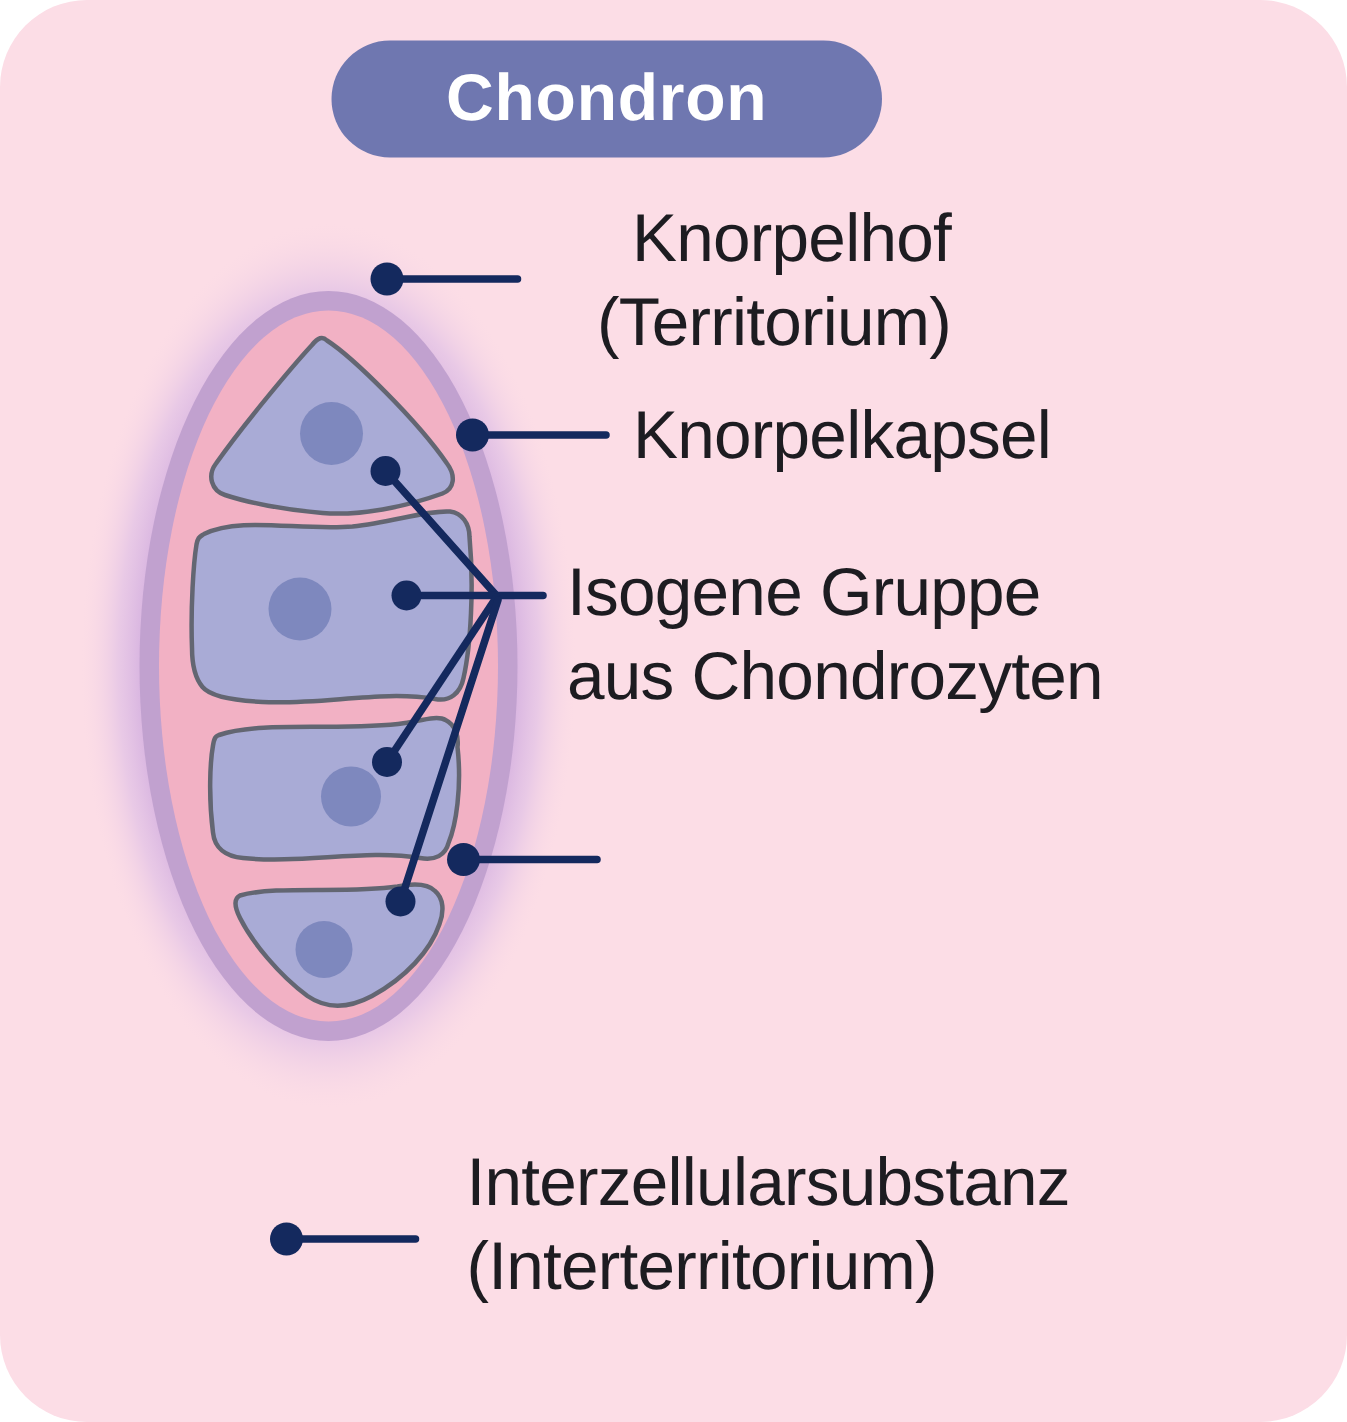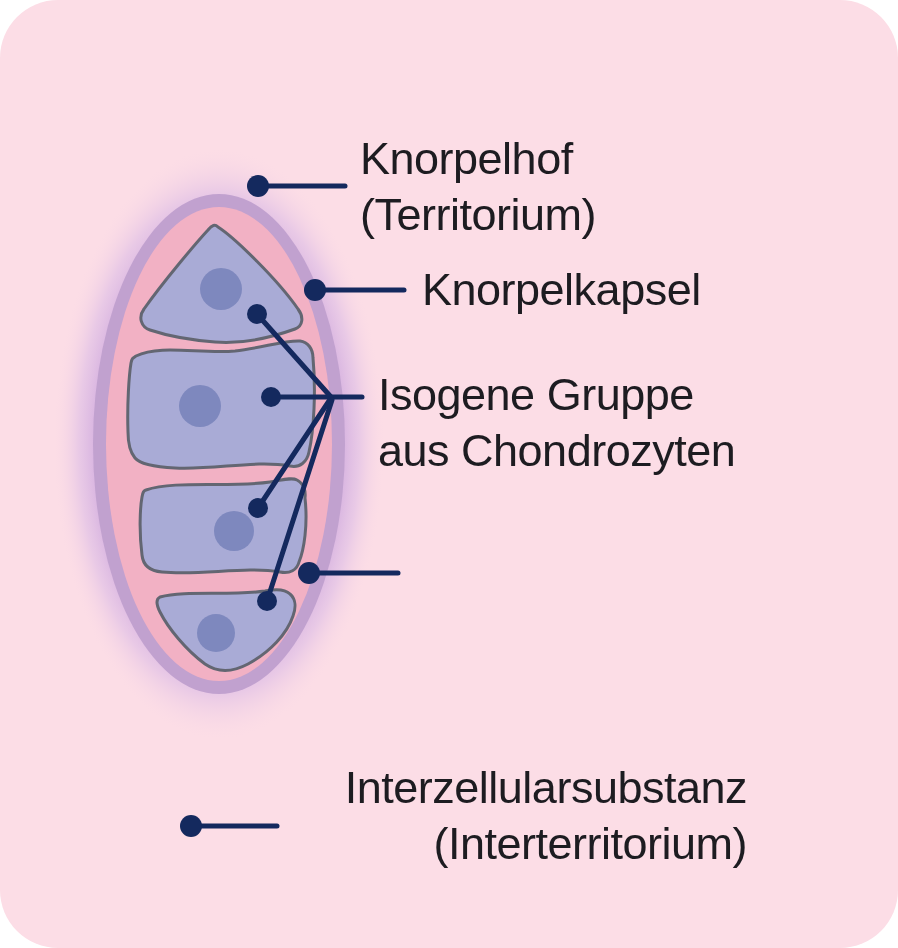--- a/index.html
+++ b/index.html
@@ -55,6 +55,9 @@
 <div class="canvas">
   <div class="card"></div>
 
+  <div class="pill">
+    <span class="pill-title">Chondron</span>
+  </div>
 
   <svg class="diagram-svg" width="898" height="948" viewBox="0 0 898 948" xmlns="http://www.w3.org/2000/svg">
     <defs>

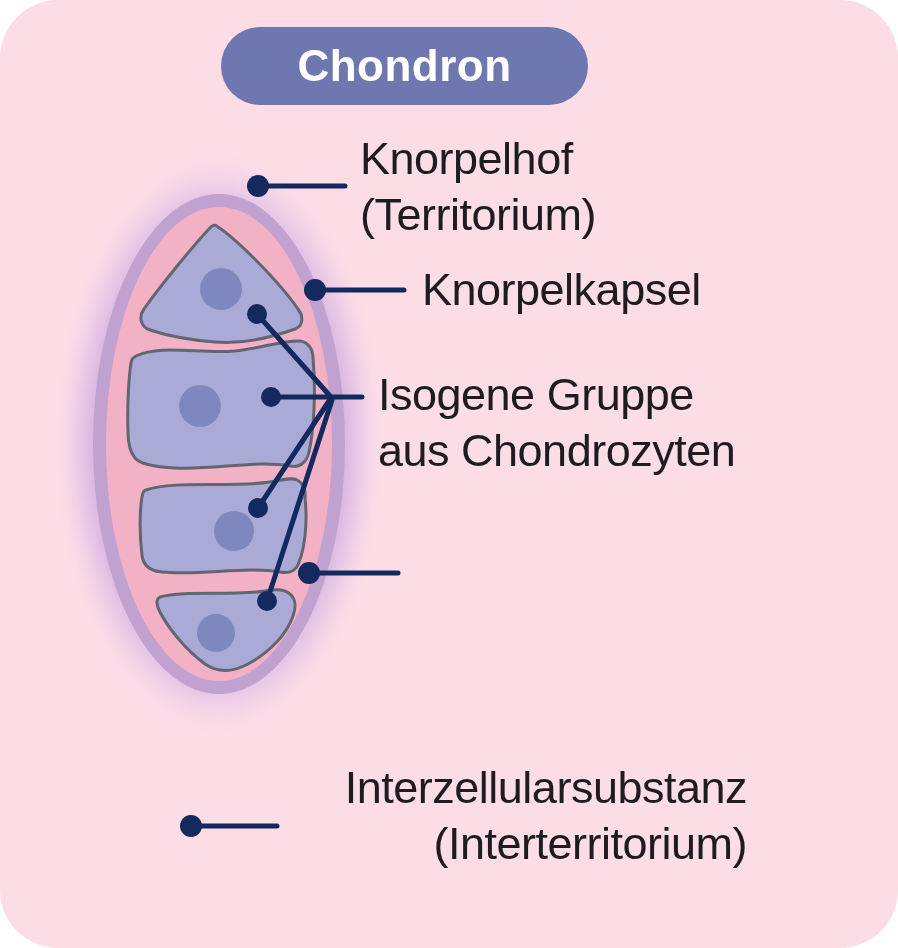--- a/index.html
+++ b/index.html
@@ -43,7 +43,7 @@
     letter-spacing:-0.5px;
     white-space:pre-line;
   }
-  .lbl-knorpelhof{left:360px;top:131px;width:290px;text-align:left;}
+  .lbl-knorpelhof{left:344px;top:131px;width:290px;text-align:right;}
   .lbl-knorpelkapsel{left:422px;top:262px;}
   .lbl-isogene{left:378px;top:367px;text-align:left;}
   .lbl-lakune{left:419px;top:545px;}

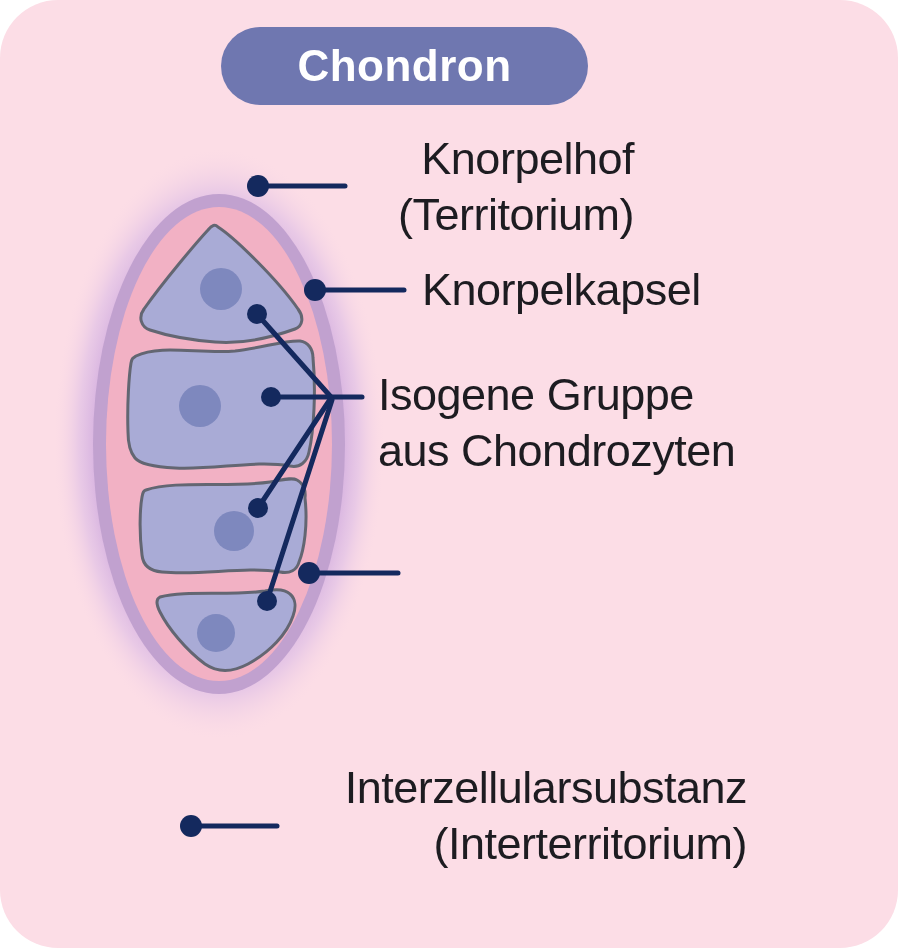--- a/index.html
+++ b/index.html
@@ -47,7 +47,7 @@
   .lbl-knorpelkapsel{left:422px;top:262px;}
   .lbl-isogene{left:378px;top:367px;text-align:left;}
   .lbl-lakune{left:419px;top:545px;}
-  .lbl-interzellular{left:295px;top:760px;width:452px;text-align:right;}
+  .lbl-interzellular{left:311px;top:760px;width:452px;text-align:left;}
 </style>
 </head>
 <body>

